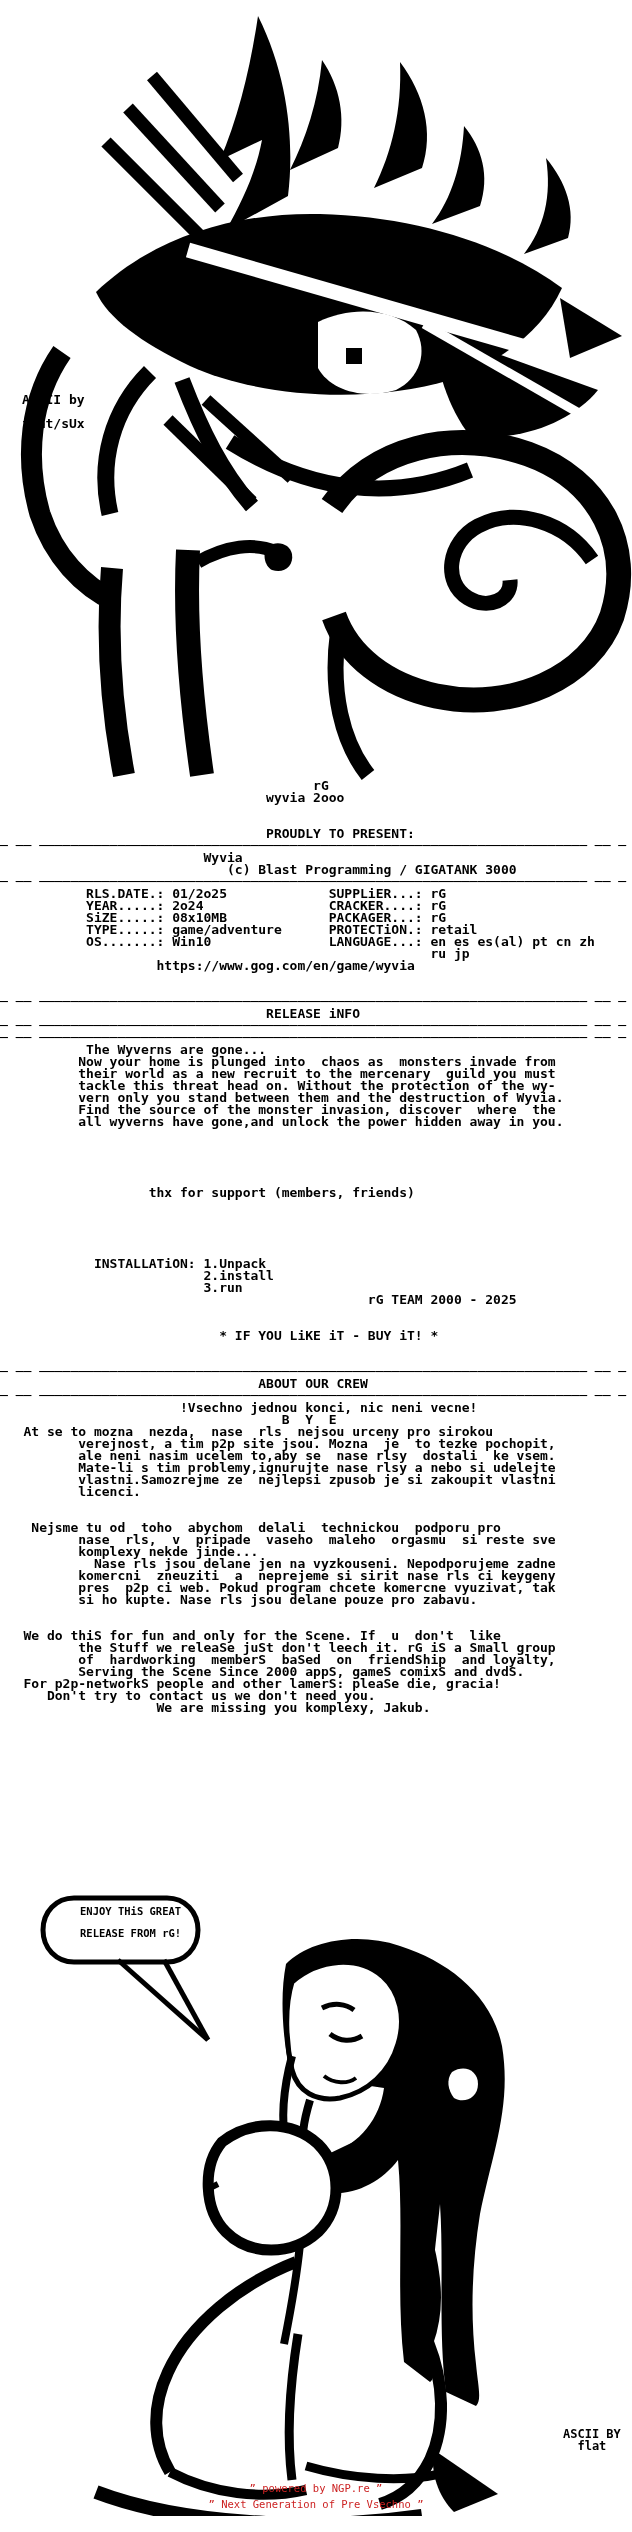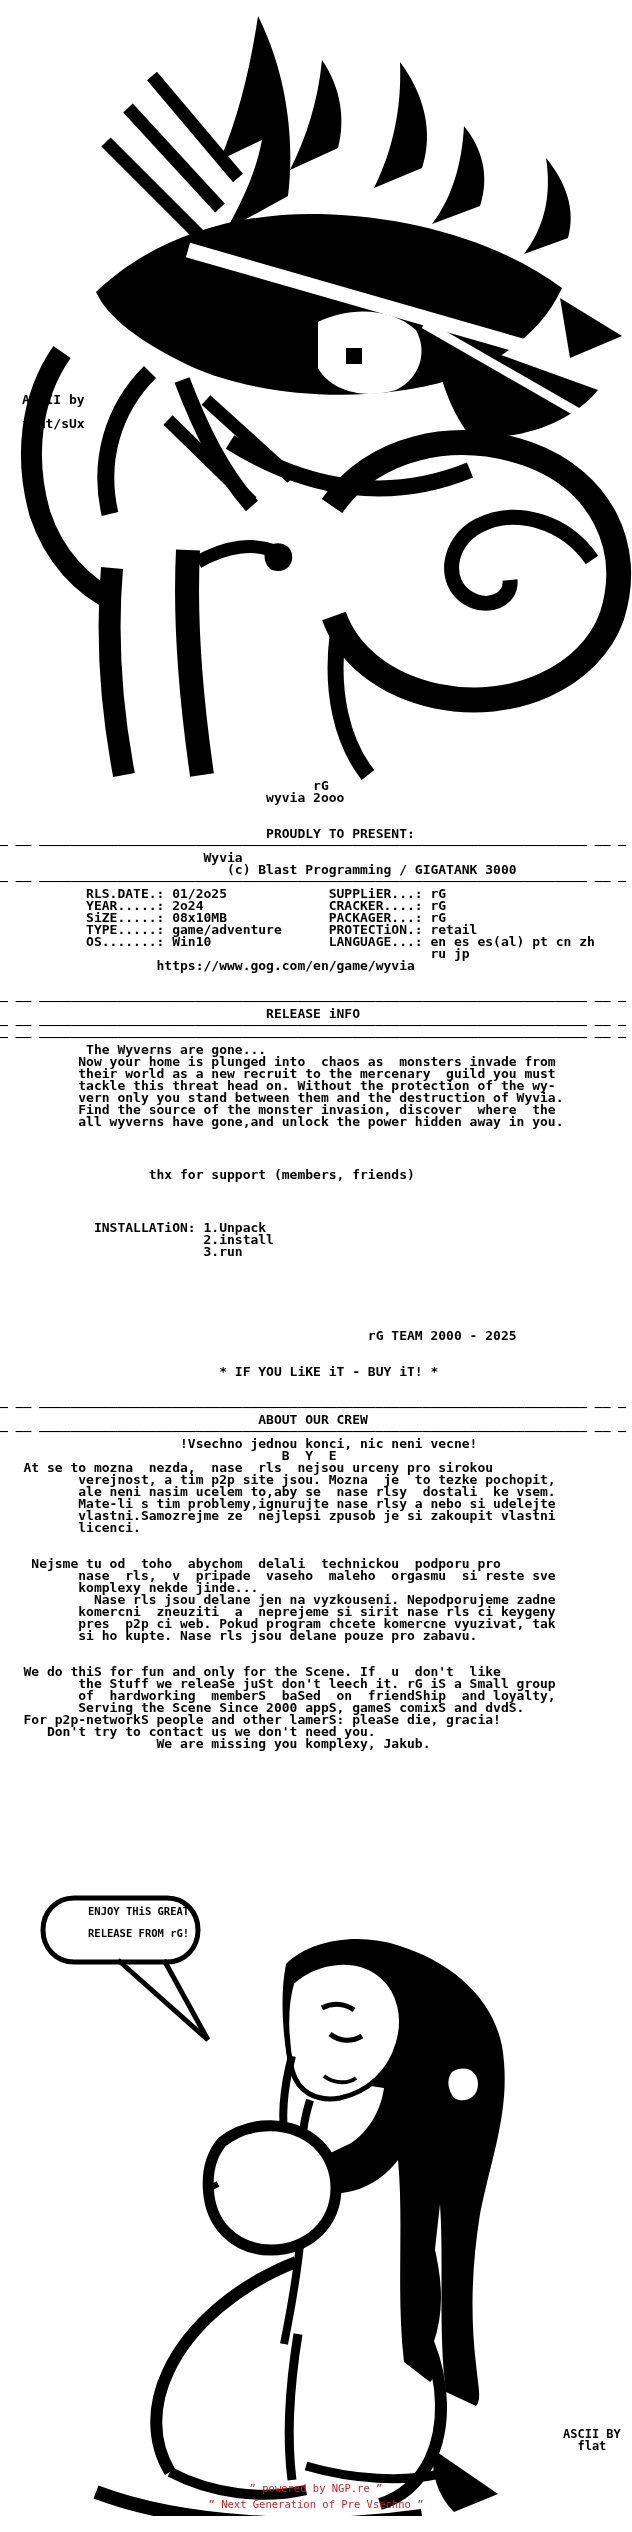--- a/index.html
+++ b/index.html
@@ -11,7 +11,7 @@
   pre{margin:0;white-space:pre;}
   .mono{font:bold 13px/12px "DejaVu Sans Mono",monospace;}
   #nfo-body{position:absolute;left:0;top:780px;width:632px;}
-  .mt1{}.mt2{margin-top:24px}.mt4{margin-top:41px}.mt6{margin-top:72px}
+  .mt1{}.mt2{margin-top:24px}.mt4{margin-top:59px}.mt6{margin-top:72px}
   #ascii-credit-top{position:absolute;left:22px;top:394px;font:bold 13px/12px "DejaVu Sans Mono",monospace;}
   #ascii-credit-bottom{position:absolute;left:563px;top:2428px;font:bold 12px/12px "DejaVu Sans Mono",monospace;}
   #bubble-text{position:absolute;left:88px;top:1906px;font:bold 10.5px/11px "DejaVu Sans Mono",monospace;z-index:3;}

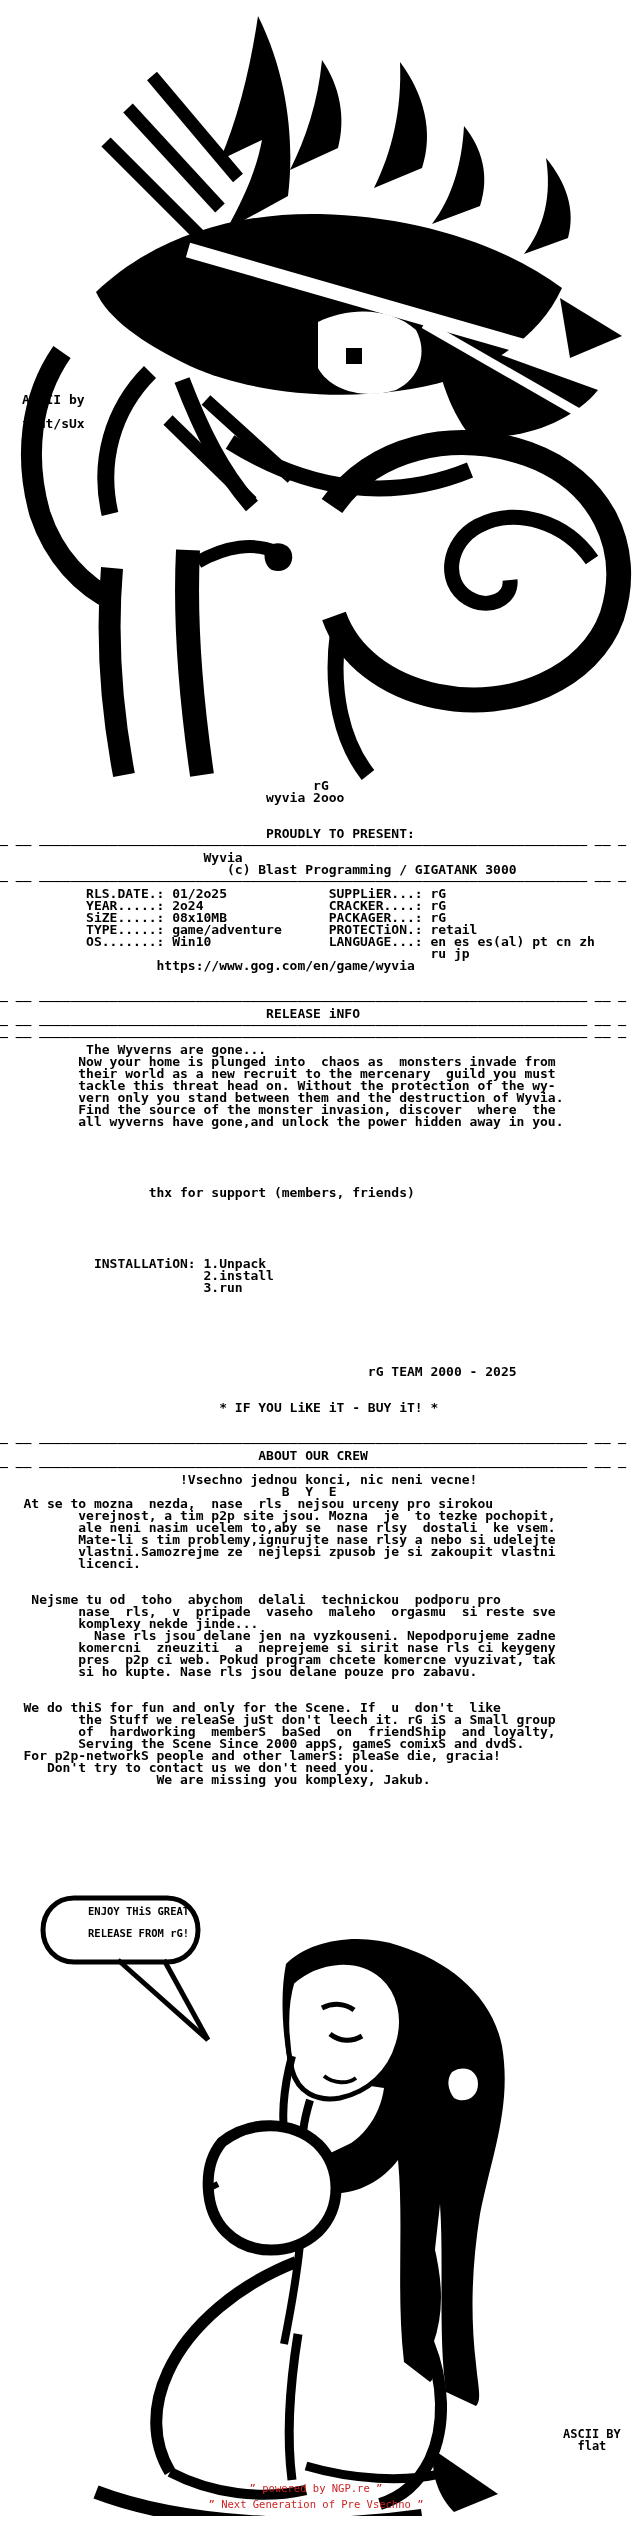--- a/index.html
+++ b/index.html
@@ -11,7 +11,7 @@
   pre{margin:0;white-space:pre;}
   .mono{font:bold 13px/12px "DejaVu Sans Mono",monospace;}
   #nfo-body{position:absolute;left:0;top:780px;width:632px;}
-  .mt1{}.mt2{margin-top:24px}.mt4{margin-top:59px}.mt6{margin-top:72px}
+  .mt1{}.mt2{margin-top:24px}.mt4{margin-top:59px}.mt6{}
   #ascii-credit-top{position:absolute;left:22px;top:394px;font:bold 13px/12px "DejaVu Sans Mono",monospace;}
   #ascii-credit-bottom{position:absolute;left:563px;top:2428px;font:bold 12px/12px "DejaVu Sans Mono",monospace;}
   #bubble-text{position:absolute;left:88px;top:1906px;font:bold 10.5px/11px "DejaVu Sans Mono",monospace;z-index:3;}

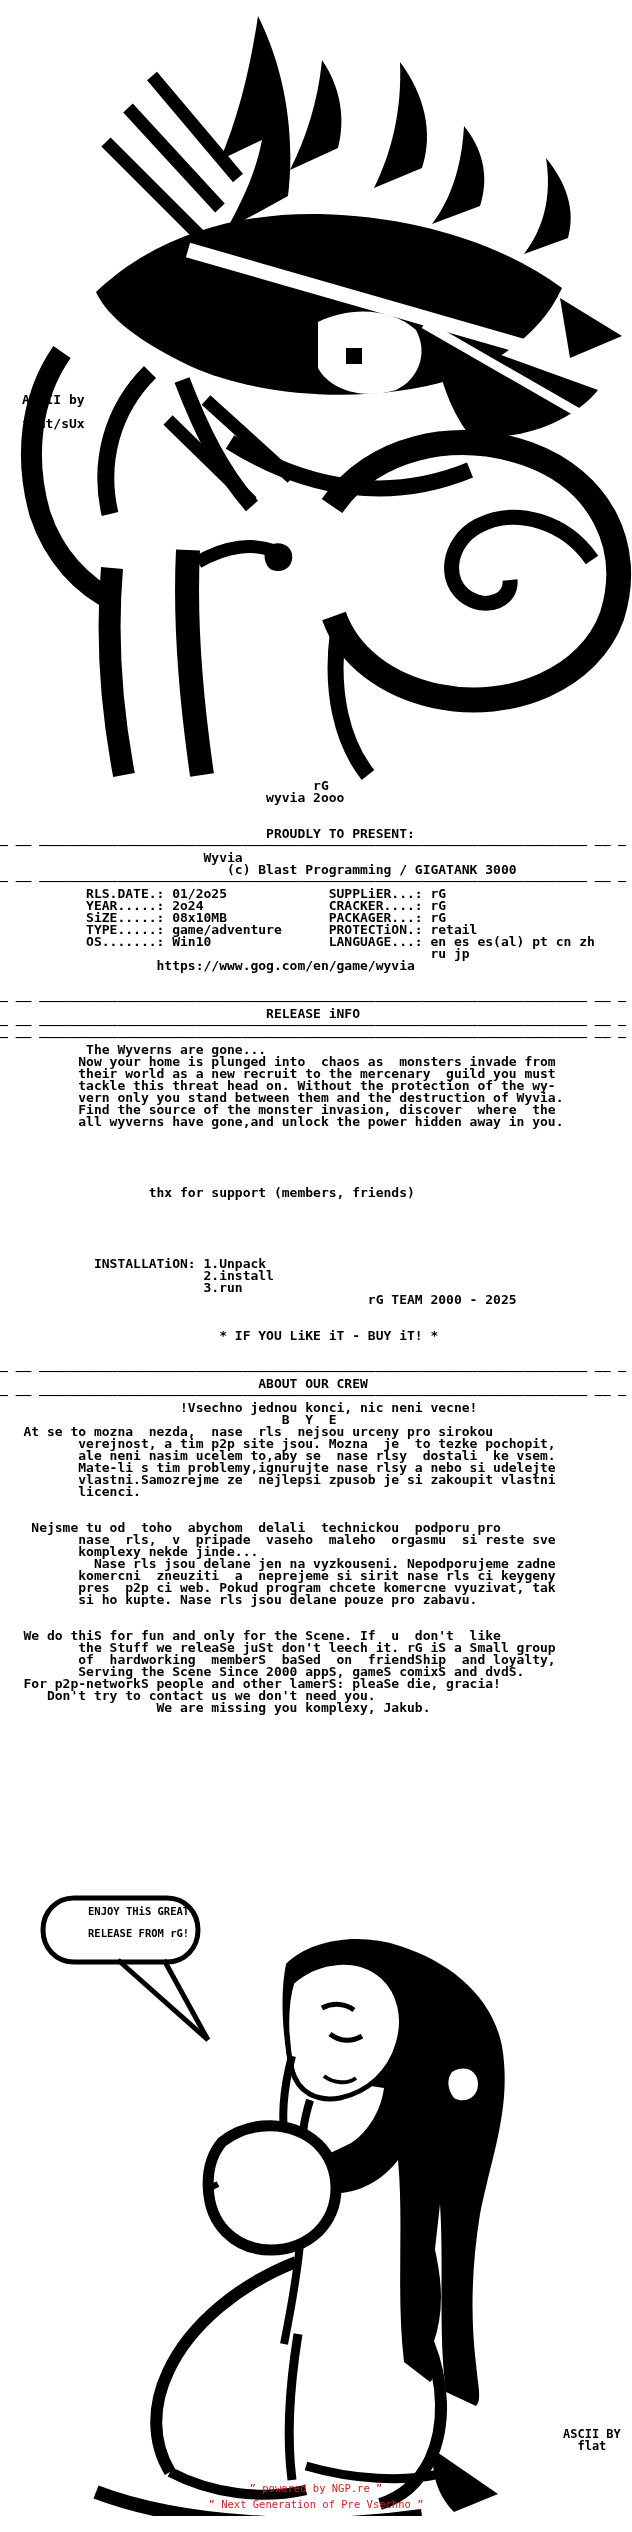--- a/index.html
+++ b/index.html
@@ -14,7 +14,7 @@
   .mt1{}.mt2{margin-top:24px}.mt4{margin-top:59px}.mt6{}
   #ascii-credit-top{position:absolute;left:22px;top:394px;font:bold 13px/12px "DejaVu Sans Mono",monospace;}
   #ascii-credit-bottom{position:absolute;left:563px;top:2428px;font:bold 12px/12px "DejaVu Sans Mono",monospace;}
-  #bubble-text{position:absolute;left:88px;top:1906px;font:bold 10.5px/11px "DejaVu Sans Mono",monospace;z-index:3;}
+  #bubble-text{position:absolute;left:80px;top:1906px;font:bold 10.5px/11px "DejaVu Sans Mono",monospace;z-index:3;}
   #footer{position:absolute;left:0;top:2480px;width:632px;text-align:center;
           font:normal 10.5px/16px "DejaVu Sans Mono",monospace;}
 </style>

